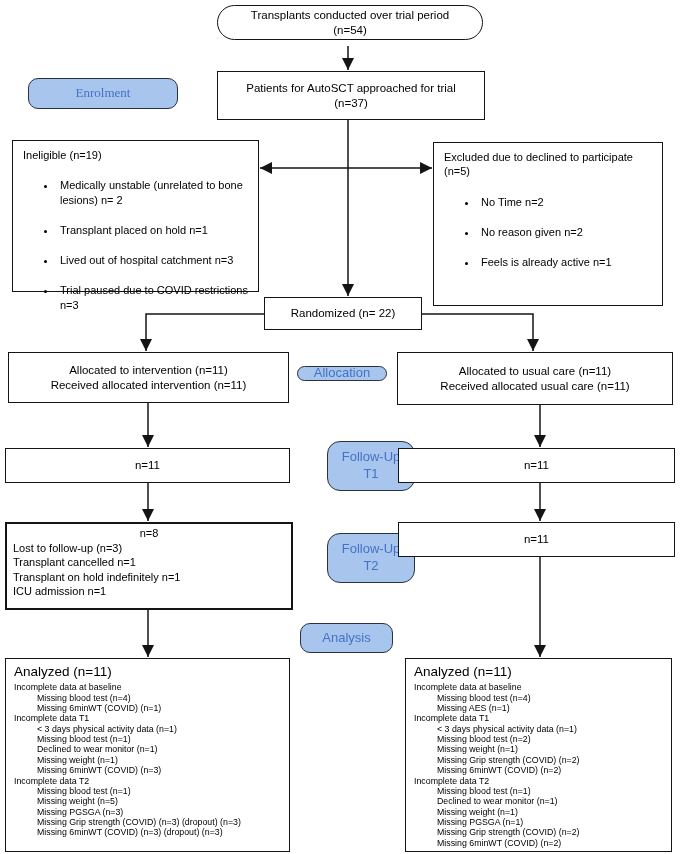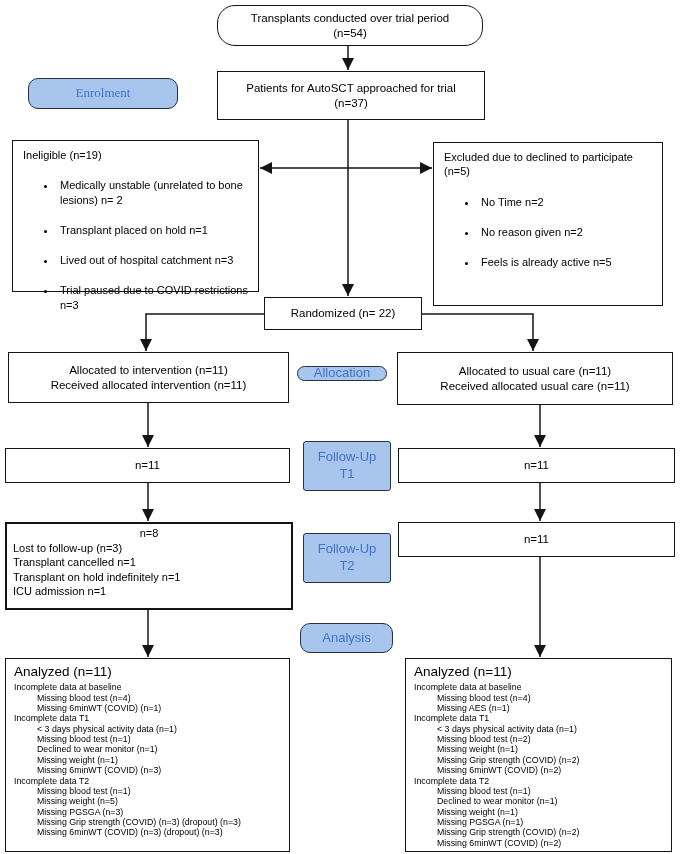--- a/index.html
+++ b/index.html
@@ -61,7 +61,7 @@
     </g>
   </svg>
 
-  <div class="box center-text" style="left:217px; top:5px; width:266px; height:41px;border-radius:18px;">Transplants conducted over trial period
+  <div class="box center-text" style="left:217px; top:5px; width:266px; height:35px;border-radius:18px;">Transplants conducted over trial period
 (n=54)</div>
 
   <div class="box center-text" style="left:217px; top:71px; width:268px; height:49px;">Patients for AutoSCT approached for trial

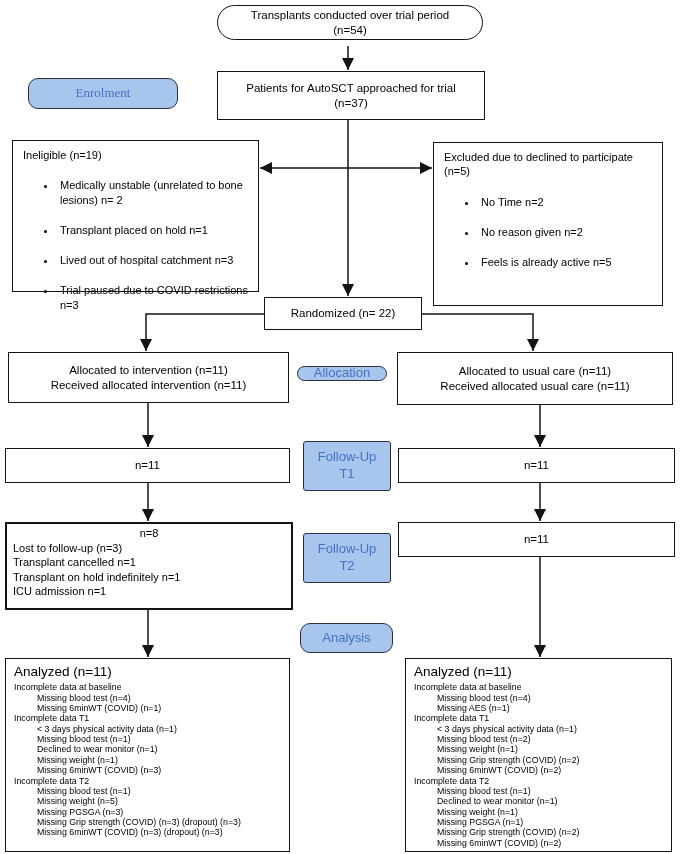--- a/index.html
+++ b/index.html
@@ -84,7 +84,7 @@
     <ul>
         <li>No Time n=2</li>
         <li>No reason given n=2</li>
-        <li>Feels is already active n=5</li>
+        <li>Feels is already active n=1</li>
       </ul>
   </div>
 

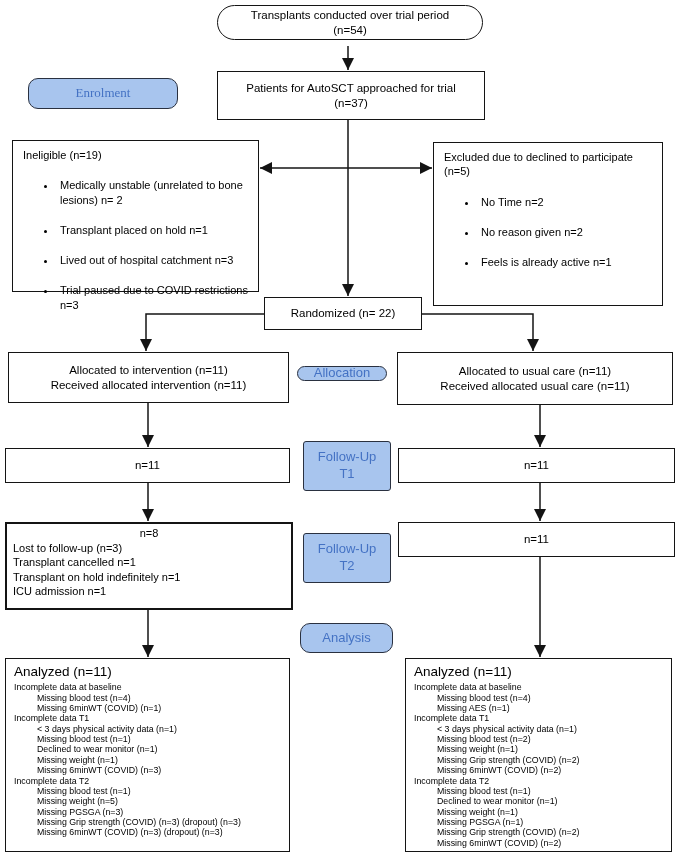--- a/index.html
+++ b/index.html
@@ -22,7 +22,7 @@
     display:flex; align-items:center; justify-content:center;
     text-align:center; white-space:pre-line; font-size:13px; line-height:1.3;
   }
-  .stage.pill2 { border-radius:3px; }
+  .stage.pill2 { border-radius:13px;margin-left:24px; }
   .list-box { padding:7px 8px 0 10px; font-size:11px; line-height:1.3; }
   .list-box .lb-title { margin:0; }
   .list-box ul { margin:2px 0 0 0; padding-left:34px; }

